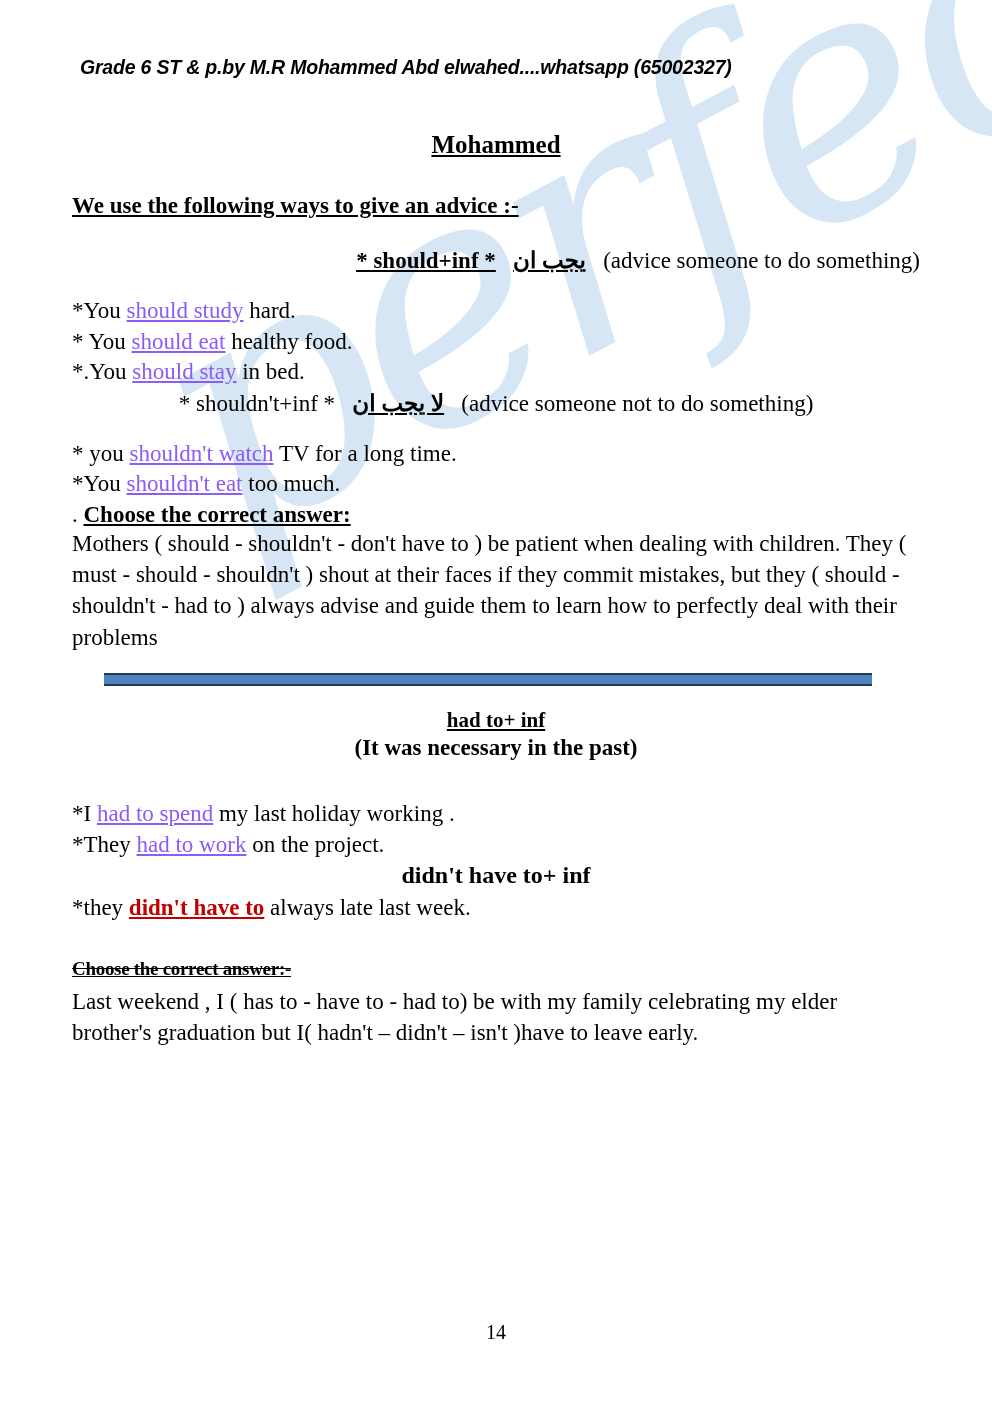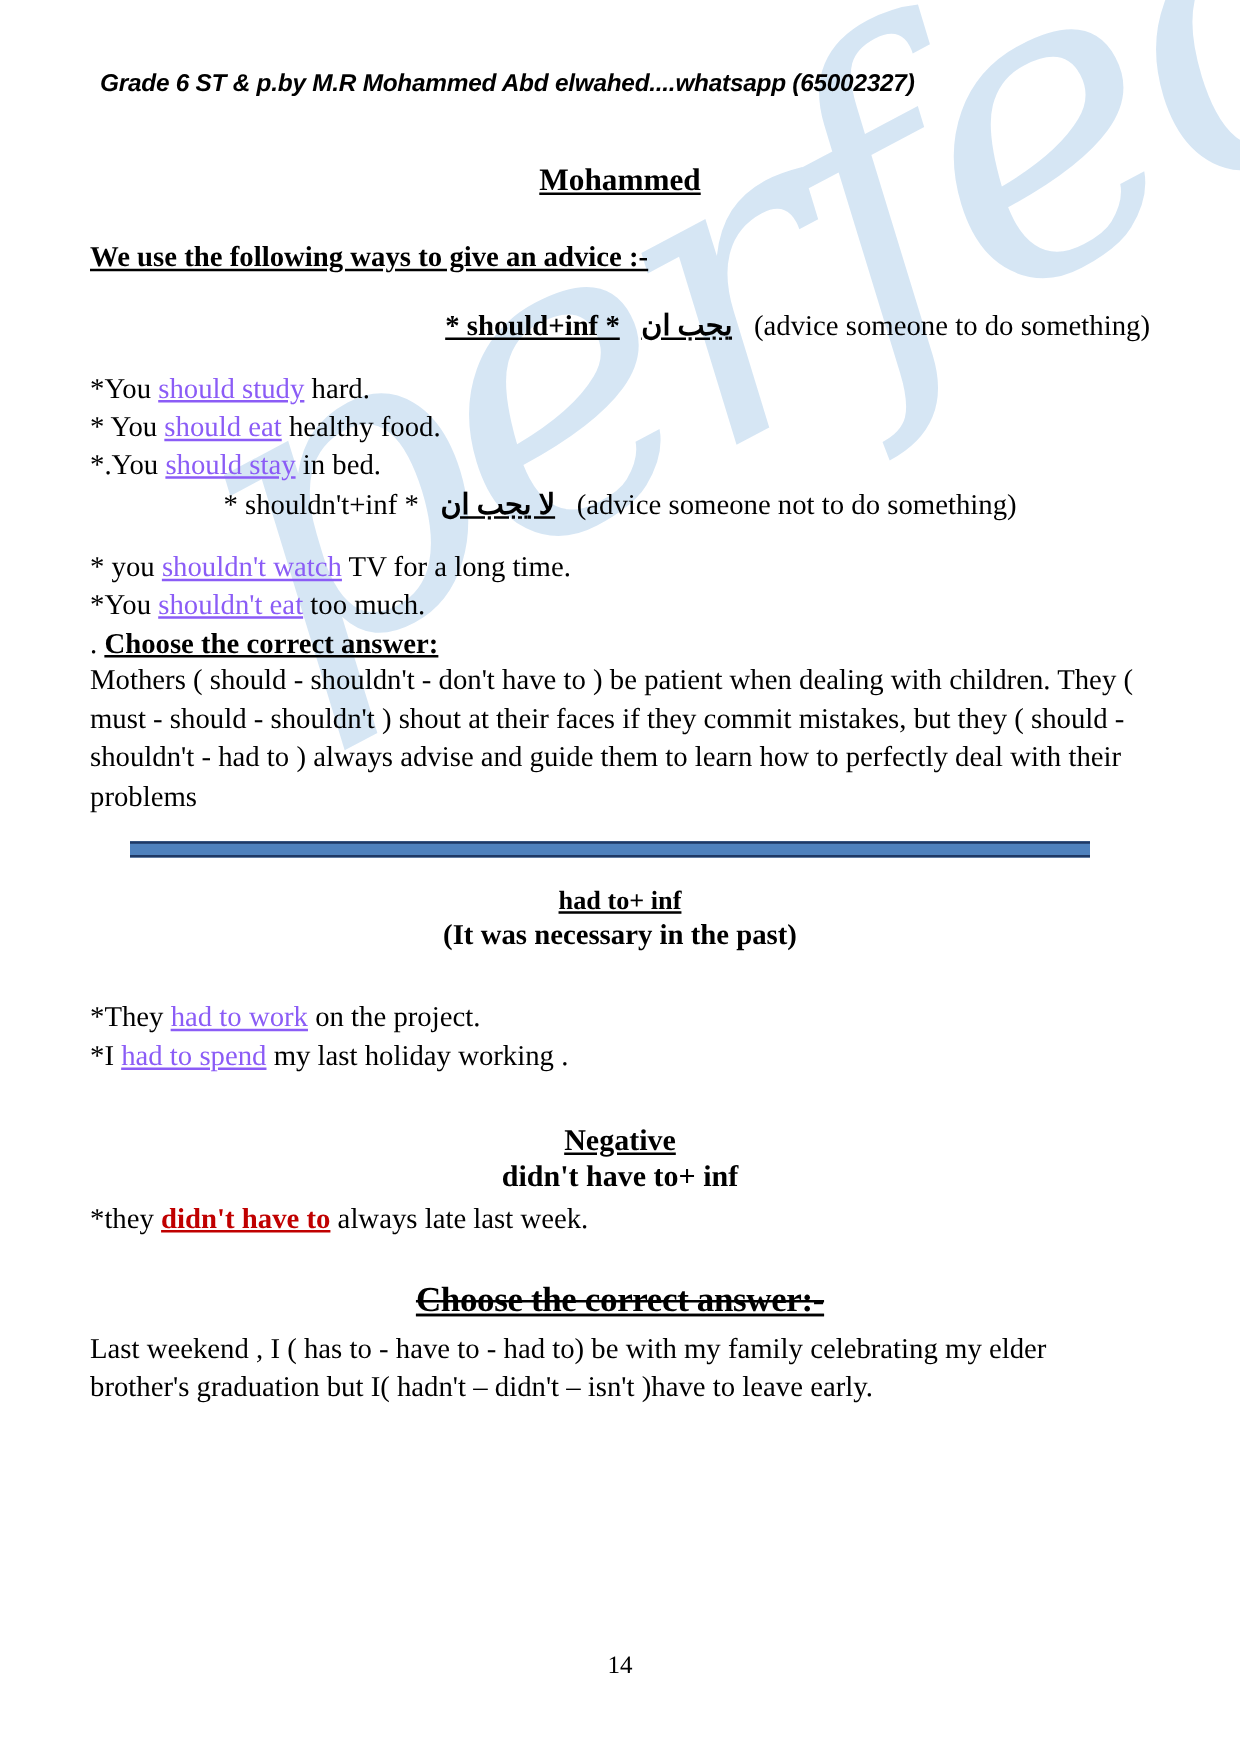--- a/index.html
+++ b/index.html
@@ -241,10 +241,10 @@
 
     <div class="ex-block" style="margin-top:38px">
       <div>
+        <span>*I </span><span class="hl">had to spend</span><span> my last holiday working .</span>
+      </div>
+      <div>
         <span>*They </span><span class="hl">had to work</span><span> on the project.</span>
-      </div>
-      <div>
-        <span>*I </span><span class="hl">had to spend</span><span> my last holiday working .</span>
       </div>
     </div>
 

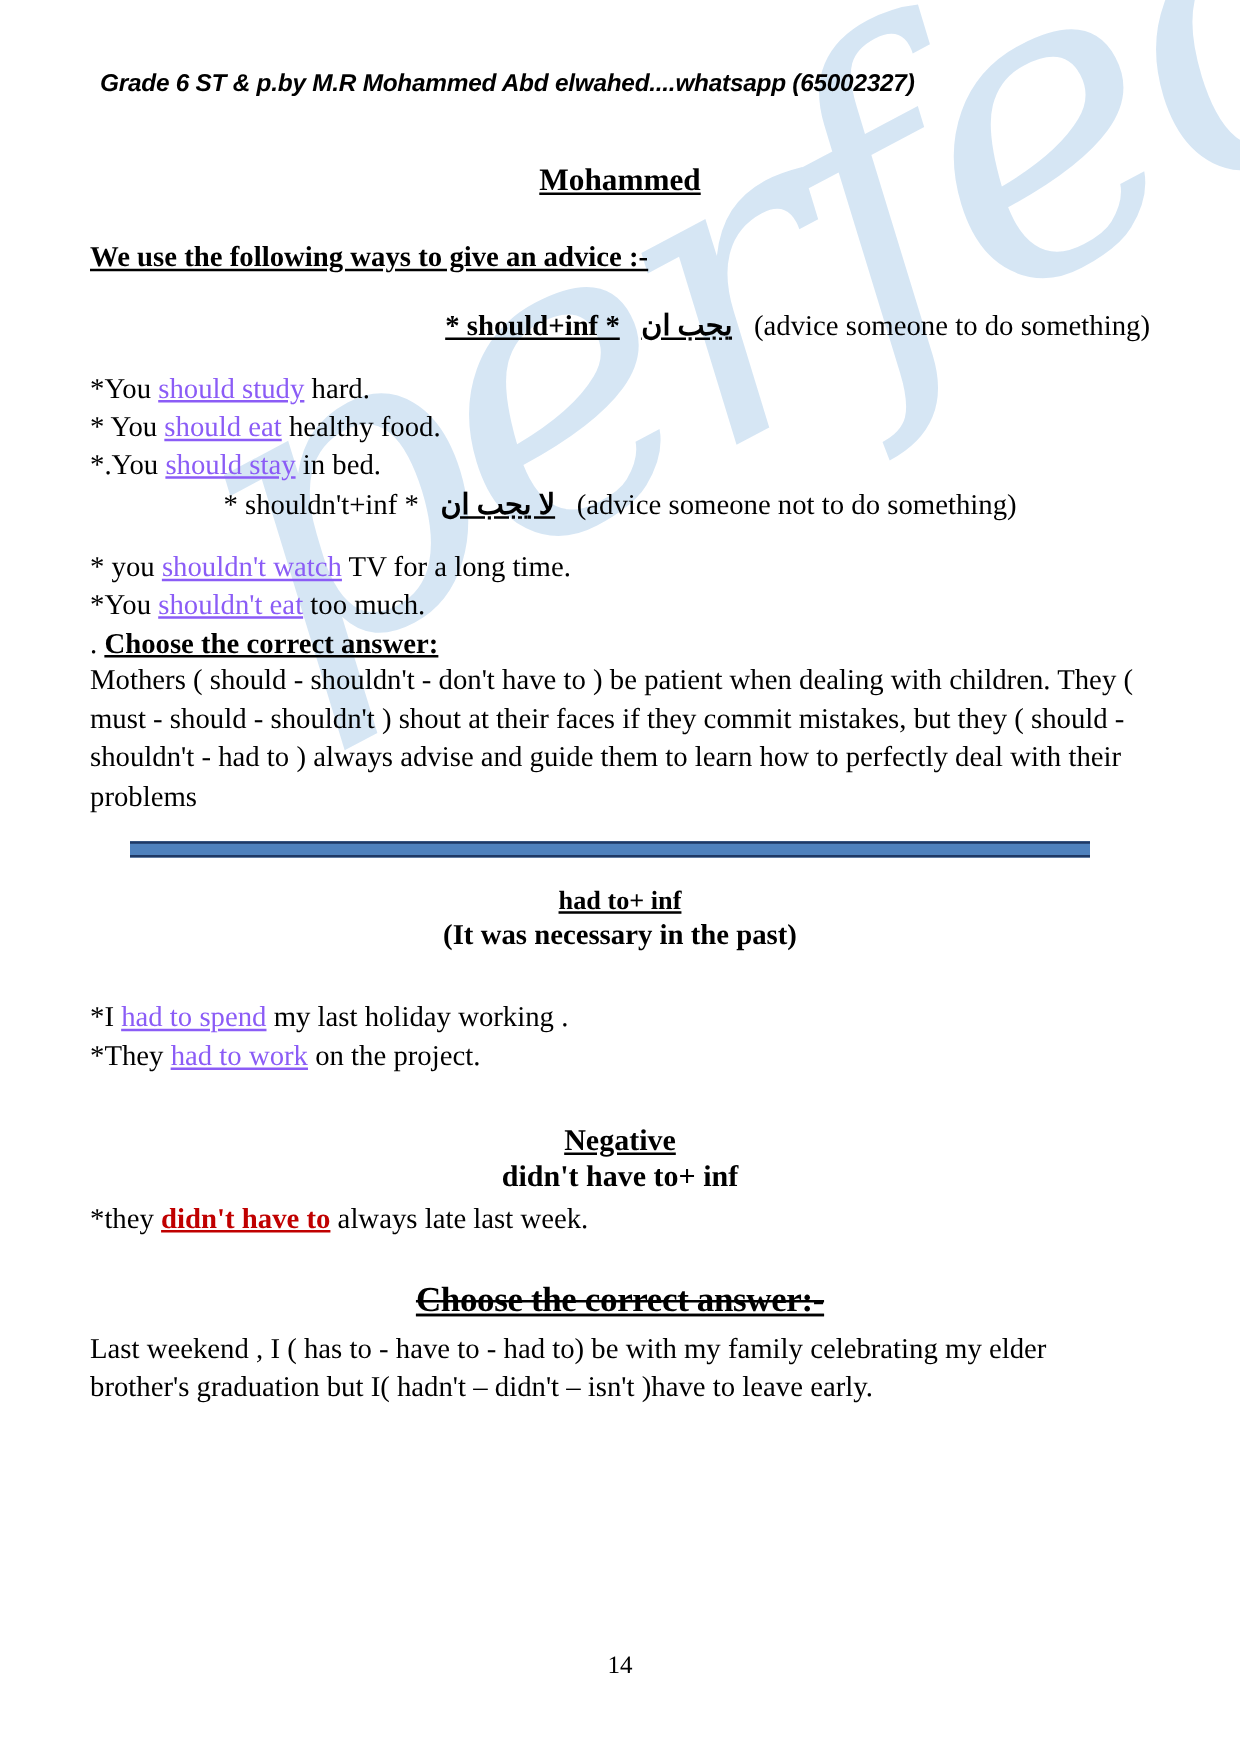--- a/index.html
+++ b/index.html
@@ -248,7 +248,6 @@
       </div>
     </div>
 
-    <div class="neg-title">Negative</div>
     <div class="neg-sub">didn't have to+ inf</div>
 
     <div class="ex-block" style="margin-top:4px">

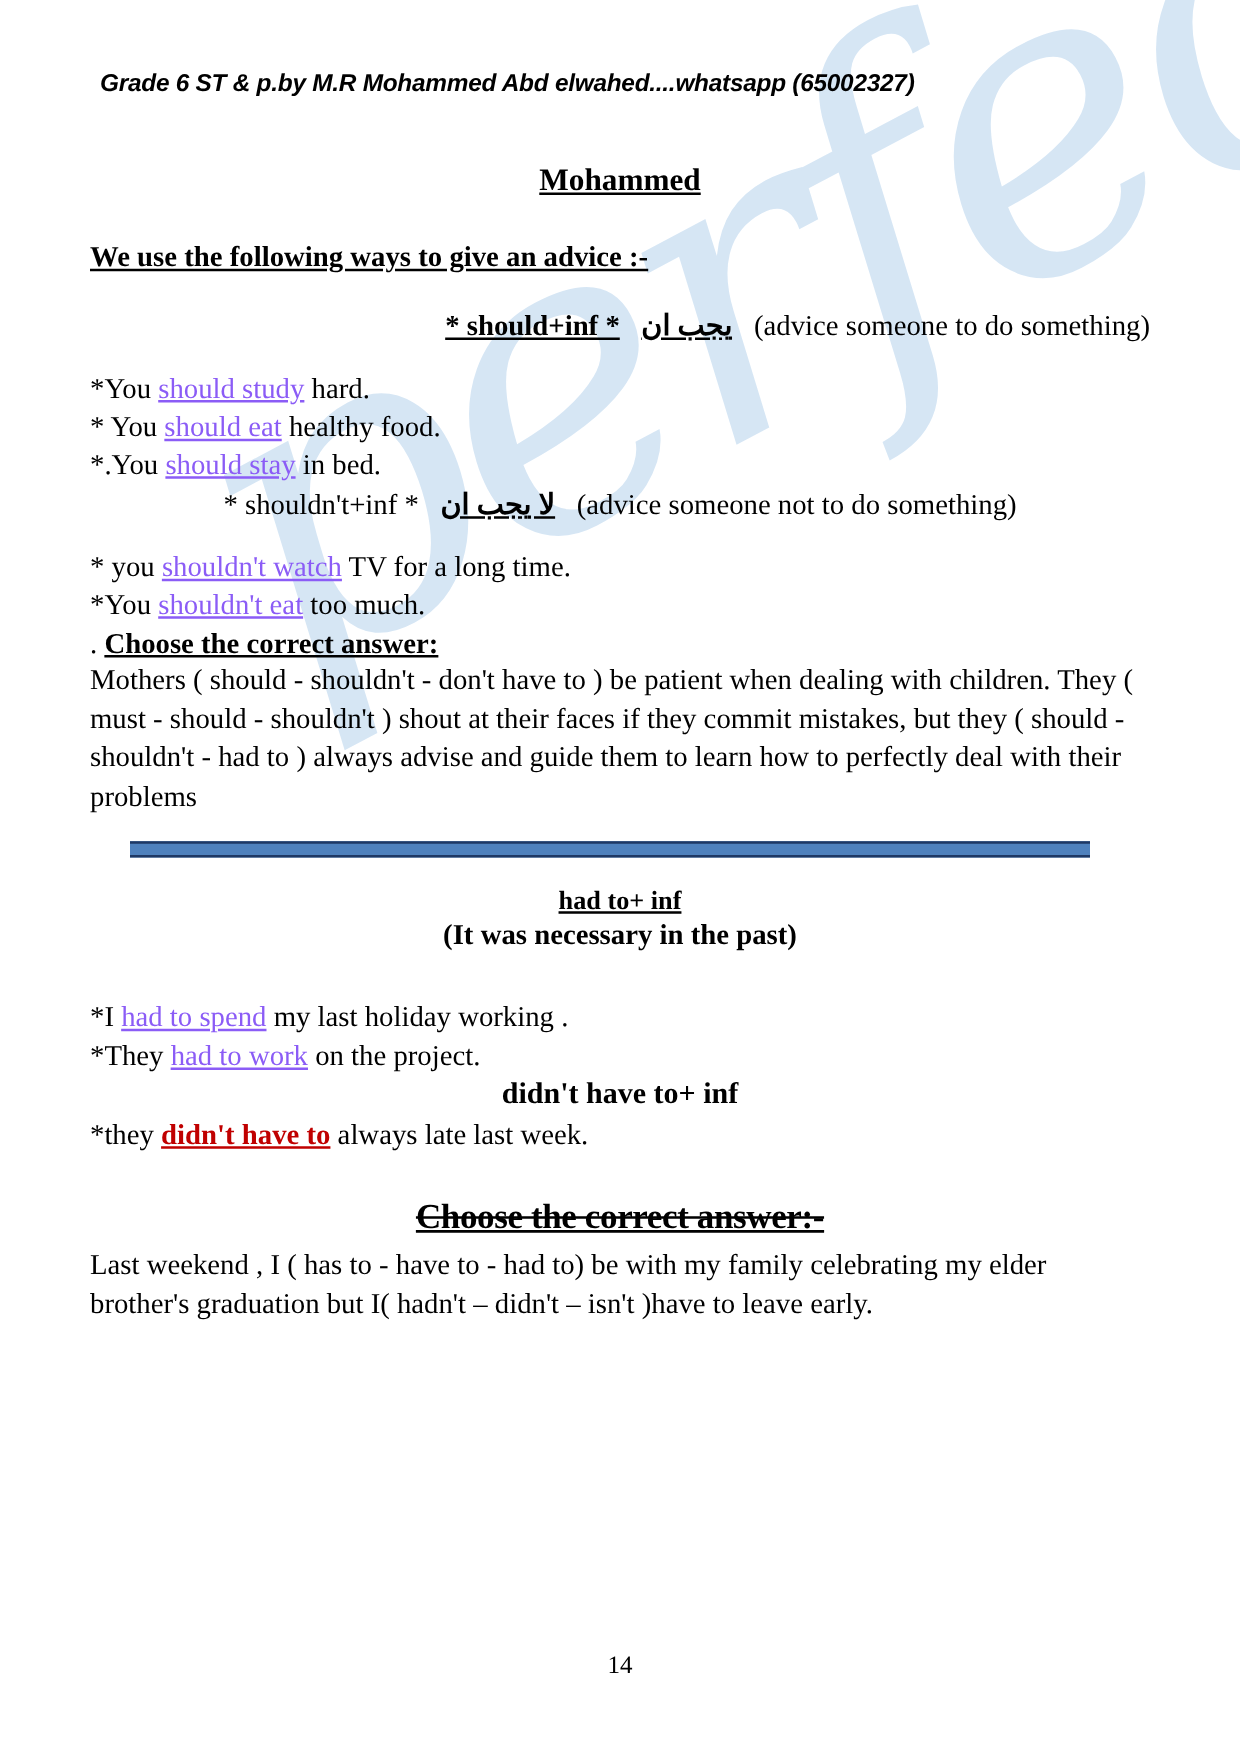--- a/index.html
+++ b/index.html
@@ -154,12 +154,11 @@
     text-decoration: underline;
   }
   .choose2 {
-    font-size: 28px;
+    font-size: 19px;
     font-weight: bold;
     margin-top: 34px;
     text-decoration: underline;
     letter-spacing: -0.3px;
-    text-align: center;
   }
   .choose2 .strike {
     text-decoration: underline line-through;

